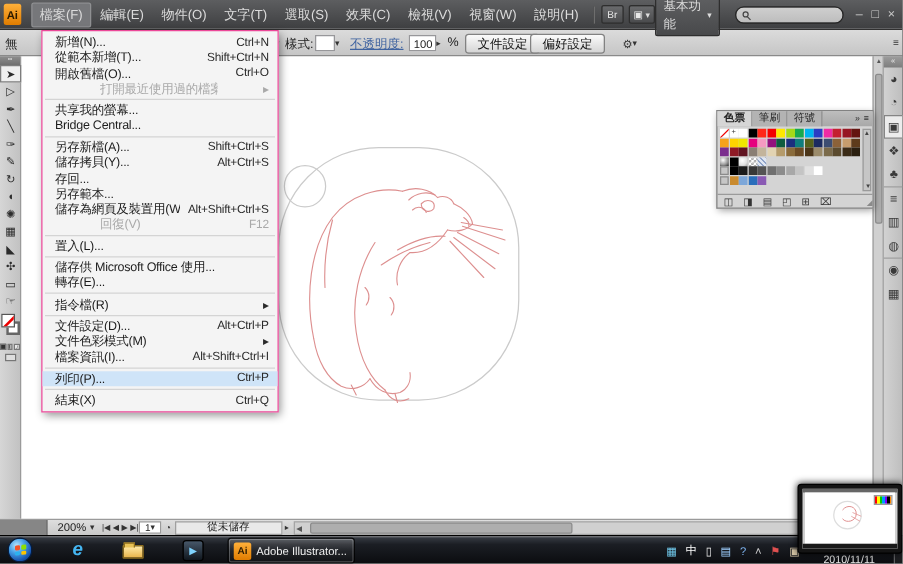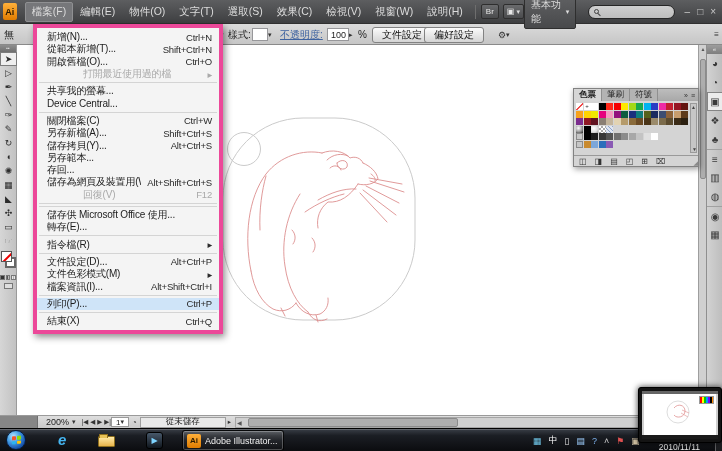--- a/index.html
+++ b/index.html
@@ -66,7 +66,7 @@
   #screen-mode{width:9px;height:6px;margin:3px auto 0;background:#dedede;border:1px solid #777;}
 
   
-  #file-menu{position:absolute;left:33px;top:24px;width:190px;background:#f4f4f4;border:4px solid #ec4899;
+  #file-menu{position:absolute;left:33px;top:24px;width:190px;background:#f4f4f4;border:1px solid #ec4899;
     box-shadow:2px 3px 7px rgba(0,0,0,.45);padding:3px 0;z-index:40;}
   .fm-row{height:12.3px;display:flex;align-items:center;justify-content:space-between;padding:0 7px 0 10px;
     font-size:10px;color:#1d1d1d;letter-spacing:-.2px;white-space:nowrap;}

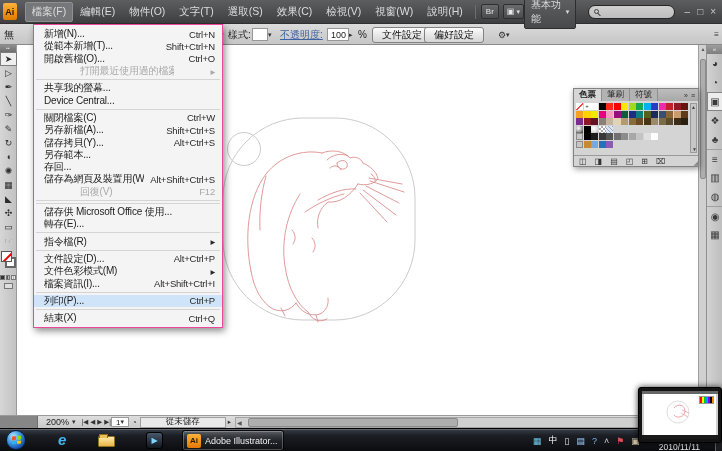--- a/index.html
+++ b/index.html
@@ -451,7 +451,7 @@
         <span class="fm-right"></span>
       </div>
       <div class="fm-row">
-        <span class="fm-label">Device Central...</span>
+        <span class="fm-label">Bridge Central...</span>
         <span class="fm-right"></span>
       </div>
       <div class="fm-sep"></div>

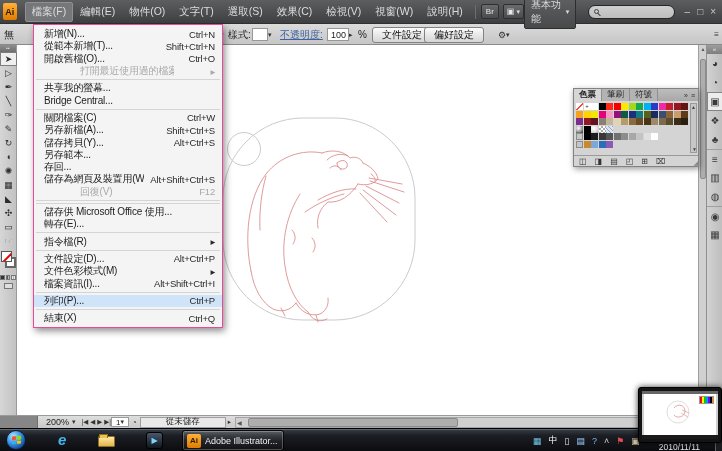--- a/index.html
+++ b/index.html
@@ -456,10 +456,6 @@
       </div>
       <div class="fm-sep"></div>
       <div class="fm-row">
-        <span class="fm-label">關閉檔案(C)</span>
-        <span class="fm-right">Ctrl+W</span>
-      </div>
-      <div class="fm-row">
         <span class="fm-label">另存新檔(A)...</span>
         <span class="fm-right">Shift+Ctrl+S</span>
       </div>

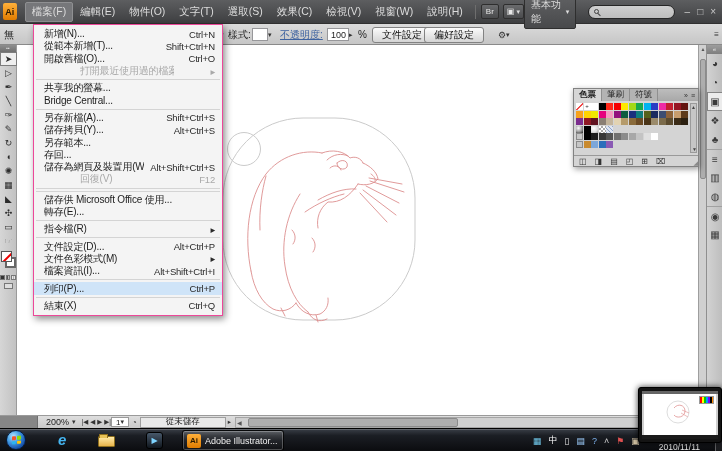--- a/index.html
+++ b/index.html
@@ -464,11 +464,11 @@
         <span class="fm-right">Alt+Ctrl+S</span>
       </div>
       <div class="fm-row">
+        <span class="fm-label">存回...</span>
+        <span class="fm-right"></span>
+      </div>
+      <div class="fm-row">
         <span class="fm-label">另存範本...</span>
-        <span class="fm-right"></span>
-      </div>
-      <div class="fm-row">
-        <span class="fm-label">存回...</span>
         <span class="fm-right"></span>
       </div>
       <div class="fm-row">

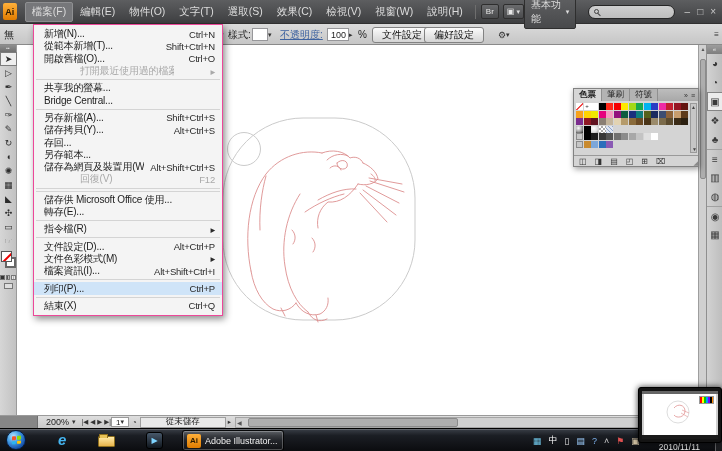--- a/index.html
+++ b/index.html
@@ -480,6 +480,10 @@
         <span class="fm-right">F12</span>
       </div>
       <div class="fm-sep"></div>
+      <div class="fm-row">
+        <span class="fm-label">置入(L)...</span>
+        <span class="fm-right"></span>
+      </div>
       <div class="fm-sep"></div>
       <div class="fm-row">
         <span class="fm-label">儲存供 Microsoft Office 使用...</span>

